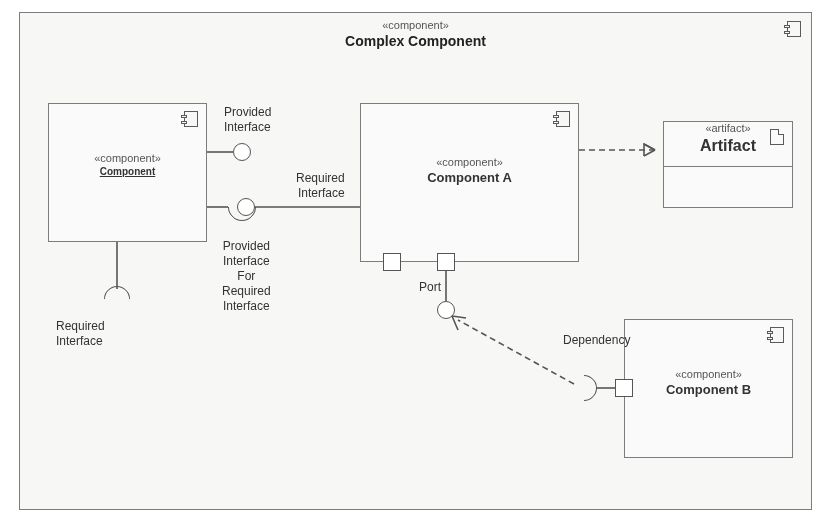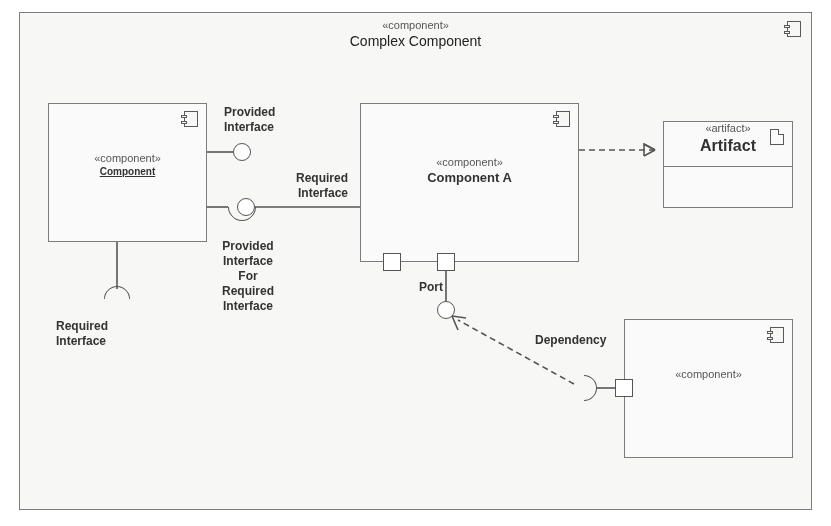--- a/index.html
+++ b/index.html
@@ -31,7 +31,7 @@
     line-height: 1.25;
   }
   .stereo { font-size: 11px; color: #555; }
-  .title-main { font-weight: 400; font-size: 14px; color: #222; }
+  .title-main { font-weight: 700; font-size: 14px; color: #222; }
   
   .comp-icon, .comp-icon-inner {
     position: absolute;

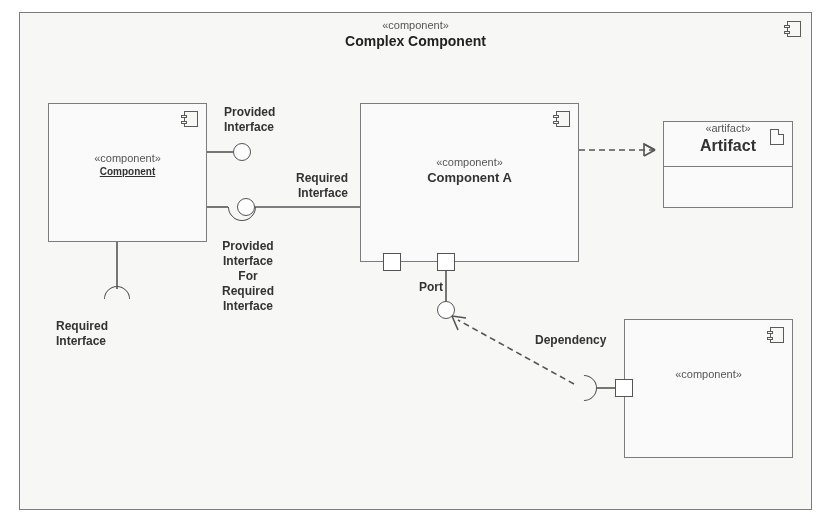--- a/index.html
+++ b/index.html
@@ -89,7 +89,7 @@
     font-size: 12px;
     color: #333;
     line-height: 1.25;
-    font-weight: 700;
+    font-weight: 400;
     white-space: pre;
   }
 

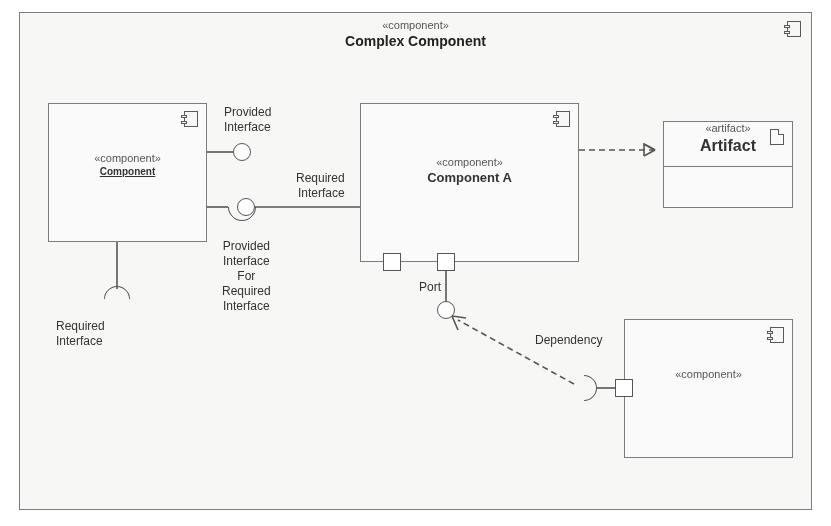--- a/index.html
+++ b/index.html
@@ -200,7 +200,7 @@
   <div class="lbl" style="left:56px; top:319px; text-align:left;">Required
 Interface</div>
   <div class="lbl" style="left:379px; top:280px;padding-left:40px;">Port</div>
-  <div class="lbl" style="left:512px; top:333px;padding-left:23px;">Dependency</div>
+  <div class="lbl" style="left:540px; top:333px;padding-left:23px;">Dependency</div>
 
   <svg class="wires">
 

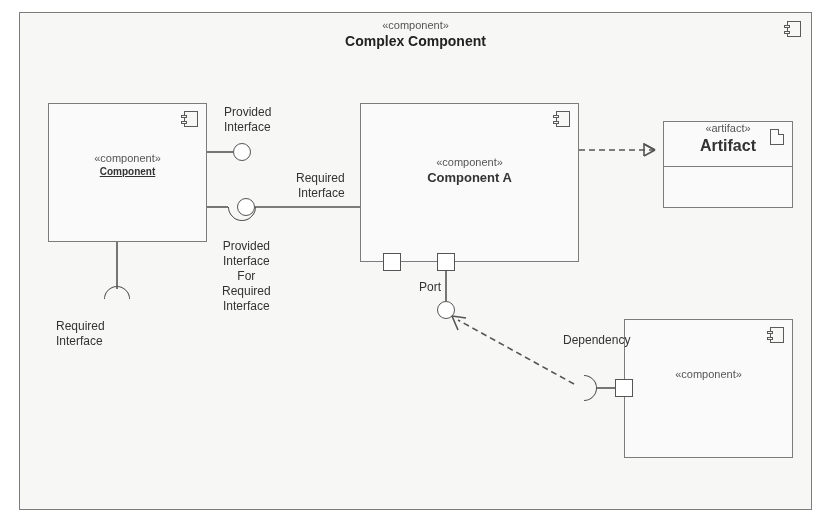--- a/index.html
+++ b/index.html
@@ -159,6 +159,7 @@
   <div class="box" style="left:624px; top:319px; width:169px; height:139px;">
     <div class="head" style="margin-top:48px;">
       <div class="stereo">«component»</div>
+      <div style="font-weight:600; font-size:13px;">Component B</div>
     </div>
     <span class="comp-icon" style="right:8px; top:7px;"></span>
   </div>

